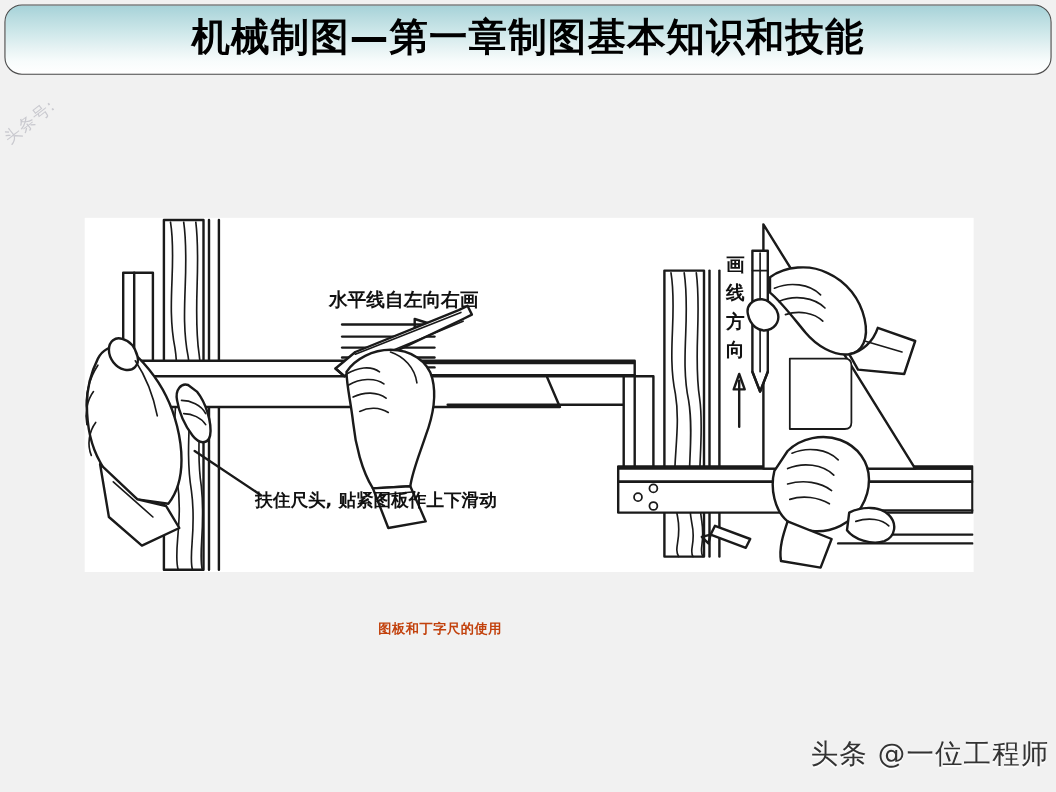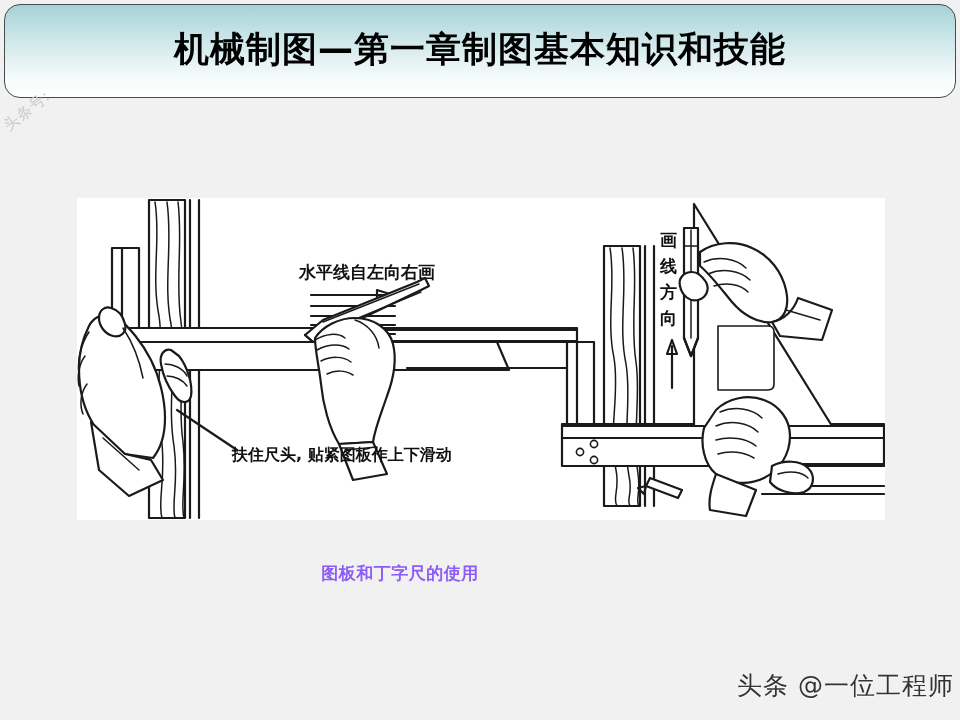--- a/index.html
+++ b/index.html
@@ -29,7 +29,7 @@
     left: 4px;
     top: 4px;
     width: 952px;
-    height: 94px;
+    height: 64px;
     box-sizing: border-box;
     border: 1.5px solid #4a4a4a;
     border-radius: 16px;

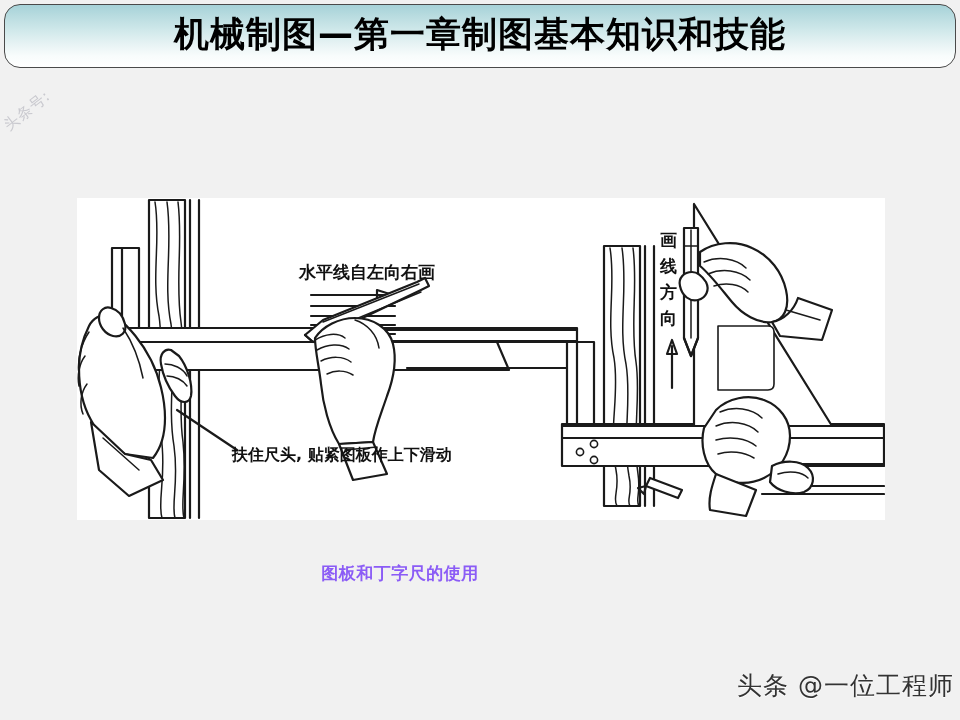--- a/index.html
+++ b/index.html
@@ -100,9 +100,9 @@
   }
   #caption-text {
     font-family: "DejaVu Sans", "Liberation Sans", sans-serif;
-    font-size: 17px;
+    font-size: 12px;
     font-weight: bold;
-    color: #8b5cf6;
+    color: #c2410c;
     letter-spacing: 0.5px;
   }
 

